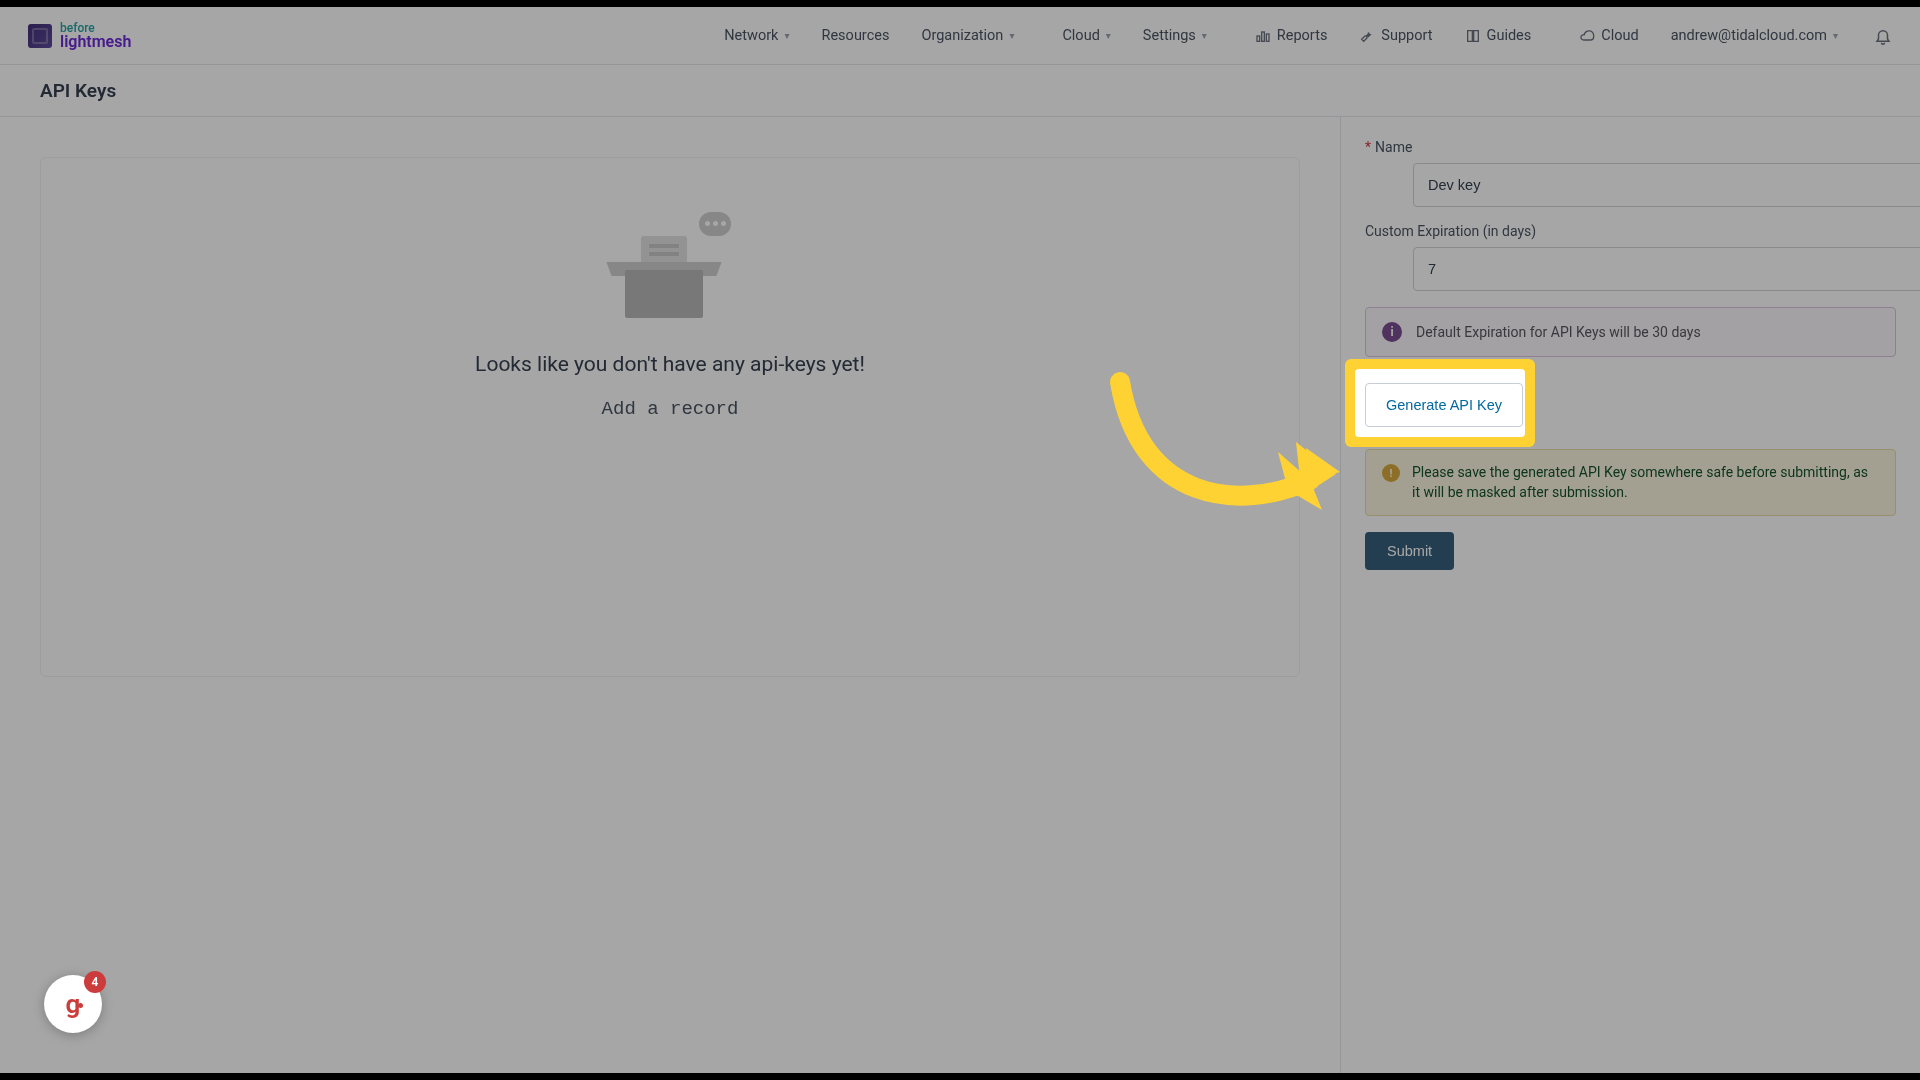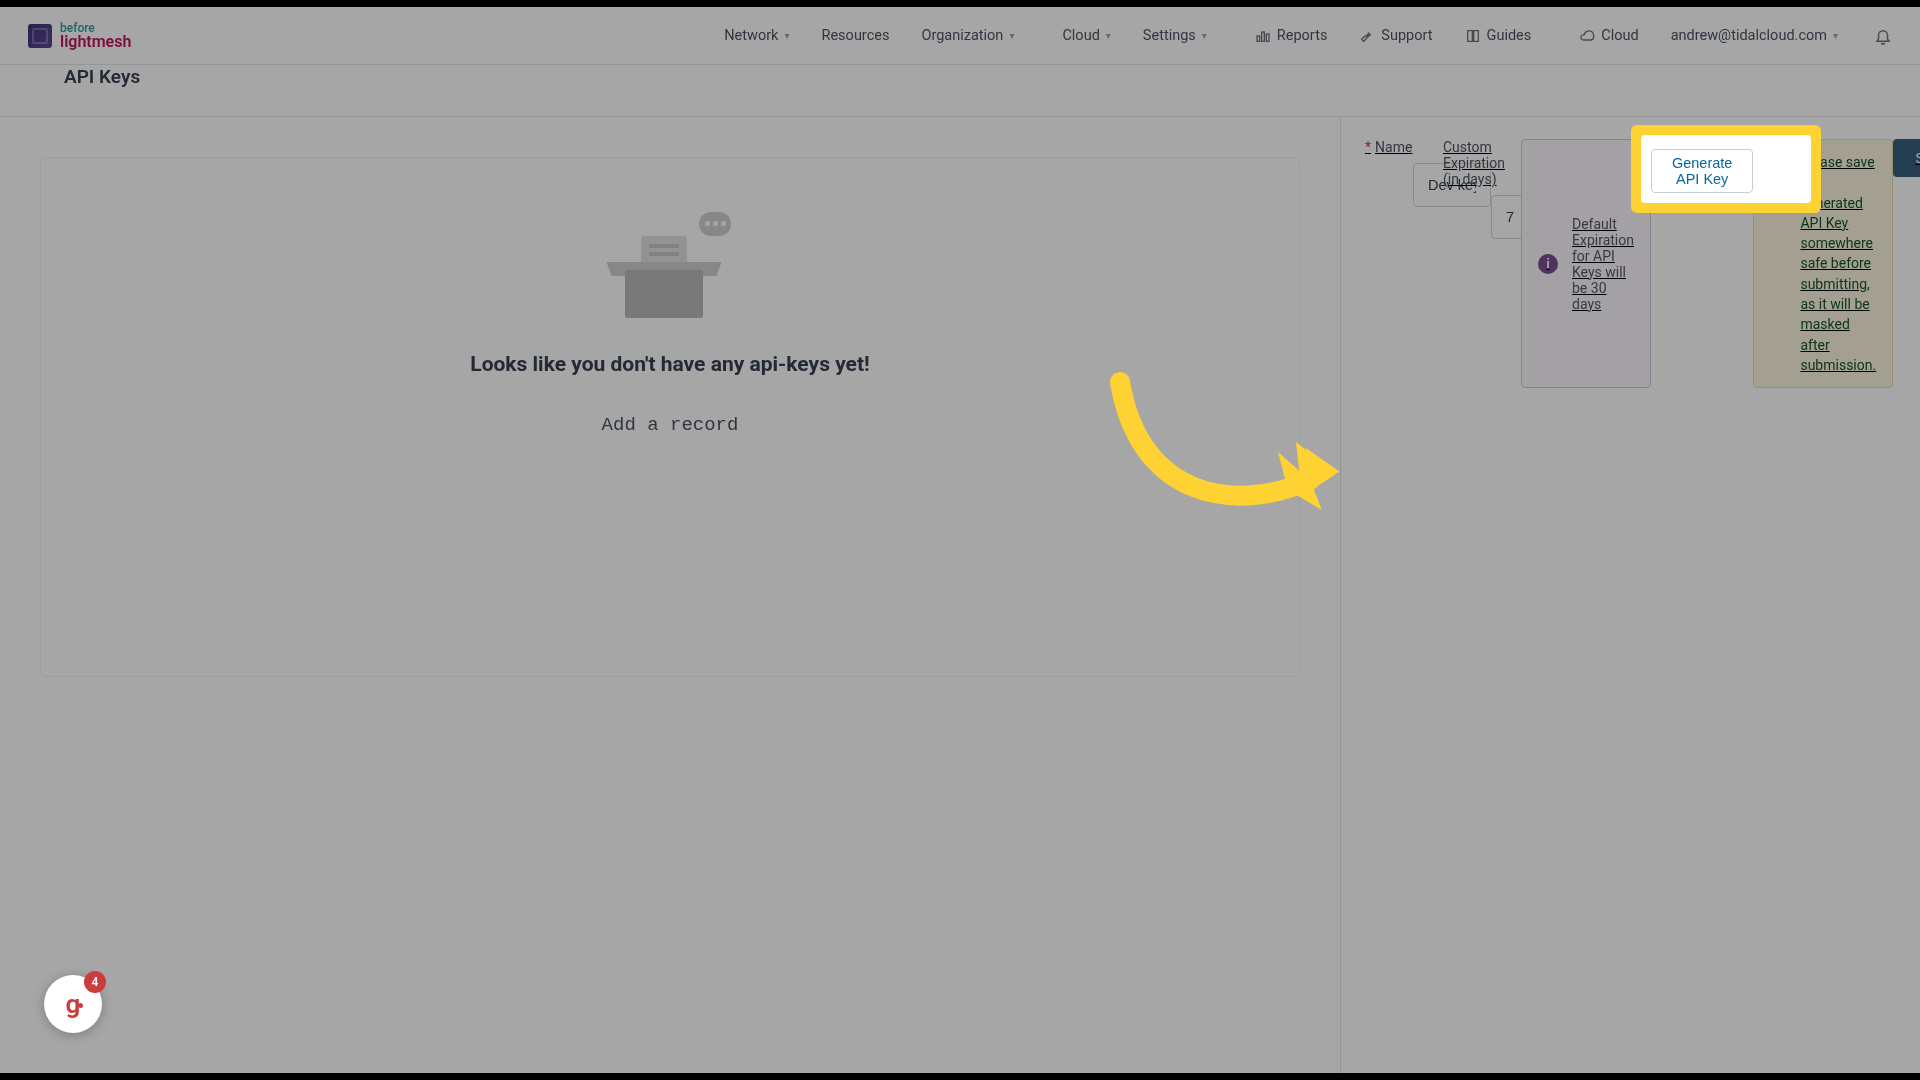--- a/index.html
+++ b/index.html
@@ -18,7 +18,7 @@
 .logo-mark::before { content:""; position:absolute; inset:4px; border: 2px solid rgba(255,255,255,0.25); border-radius:2px; }
 .logo-text { display:flex; flex-direction:column; line-height:1; }
 .logo-text .l1 { font-size: 12px; color:#2aa3a3; font-weight:500; }
-.logo-text .l2 { font-size: 16px; color:#be185d; font-weight:600; }
+.logo-text .l2 { font-size: 16px; color:#6d28d9; font-weight:600; }
 
 .nav { display:flex; align-items:center; gap: 4px; }
 .nav-item { display:flex; align-items:center; gap:6px; padding: 8px 14px; color:#4b5563; font-size:14.5px; cursor:pointer; border-radius:4px; }

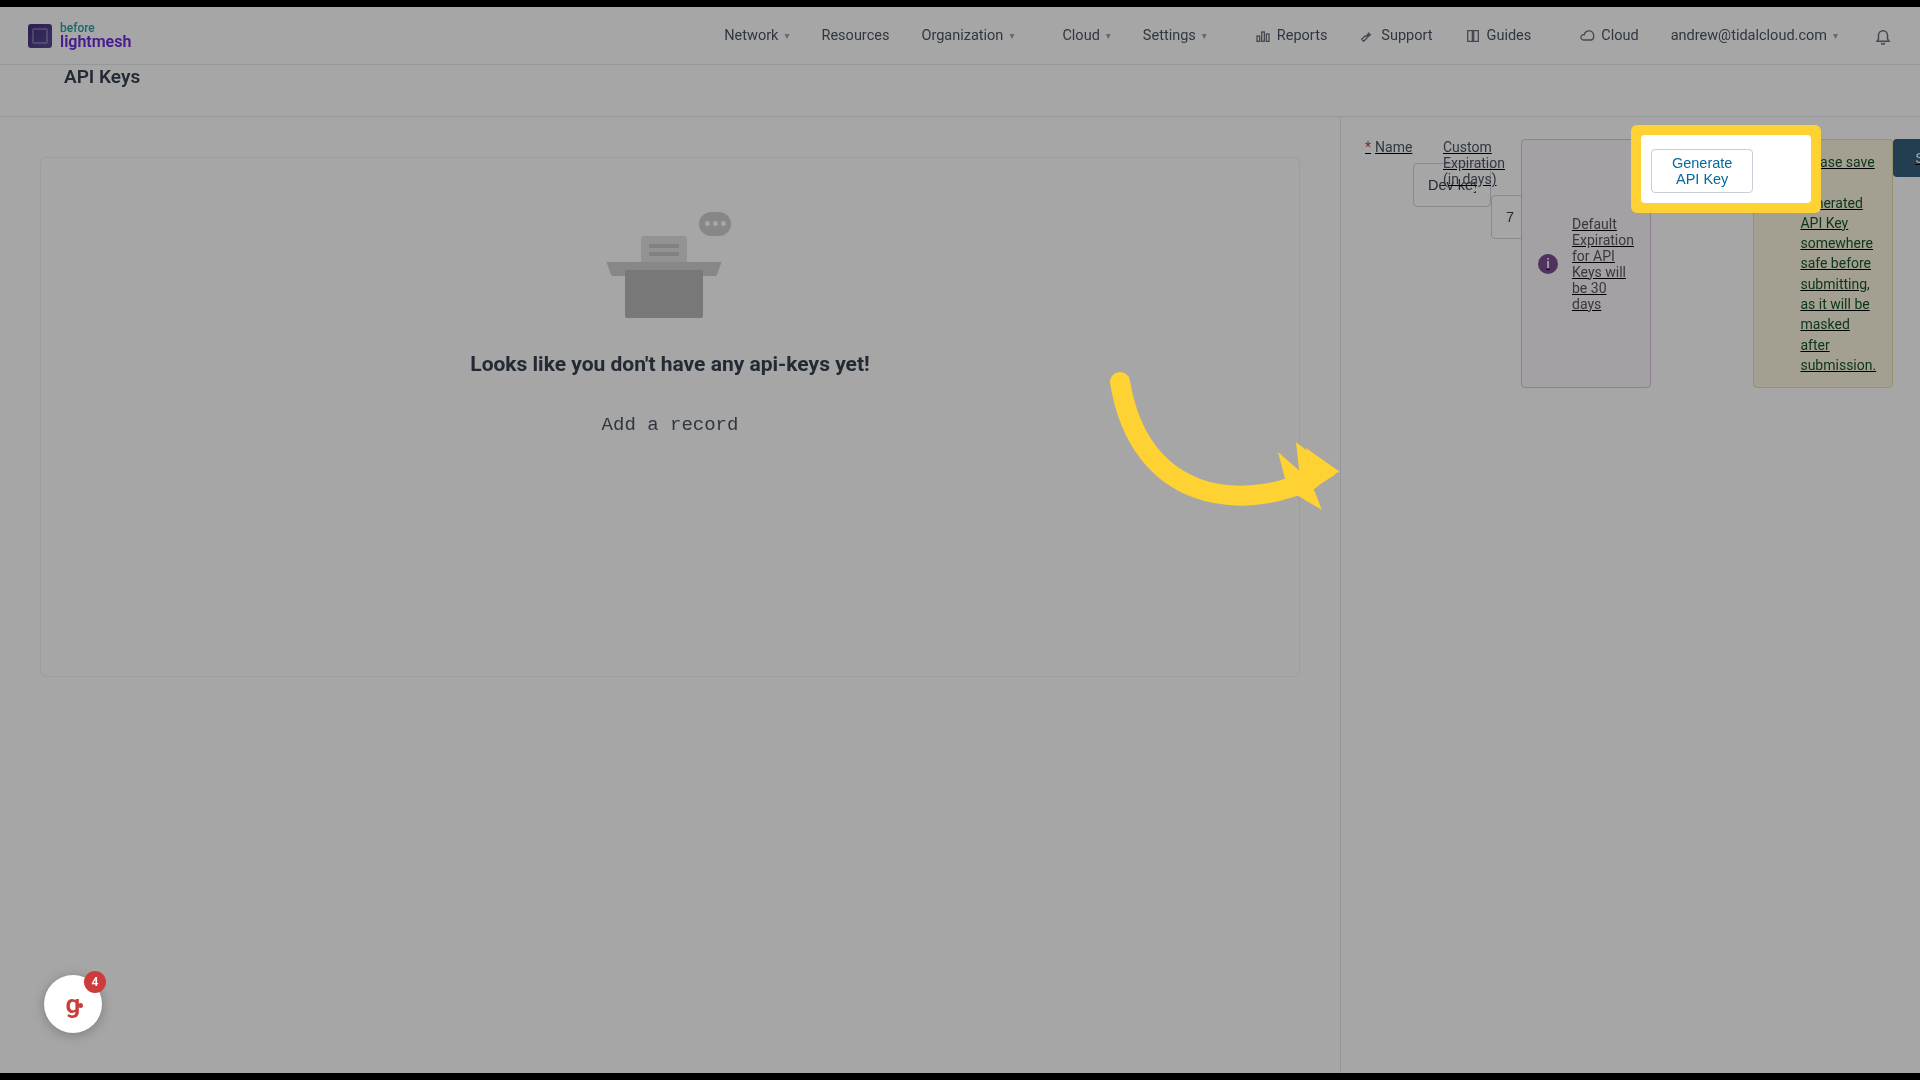--- a/index.html
+++ b/index.html
@@ -28,7 +28,7 @@
 .bell { width:18px; height:18px; margin-left:18px; }
 
 
-.page-head { height: 52px; display:flex; padding: 0 64px; border-bottom:1px solid #e5e7eb; }
+.page-head { height: 52px; display:flex; align-items:center; padding: 0 40px; border-bottom:1px solid #e5e7eb; }
 .page-title { font-size: 19px; font-weight:600; color:#374151; }
 
 

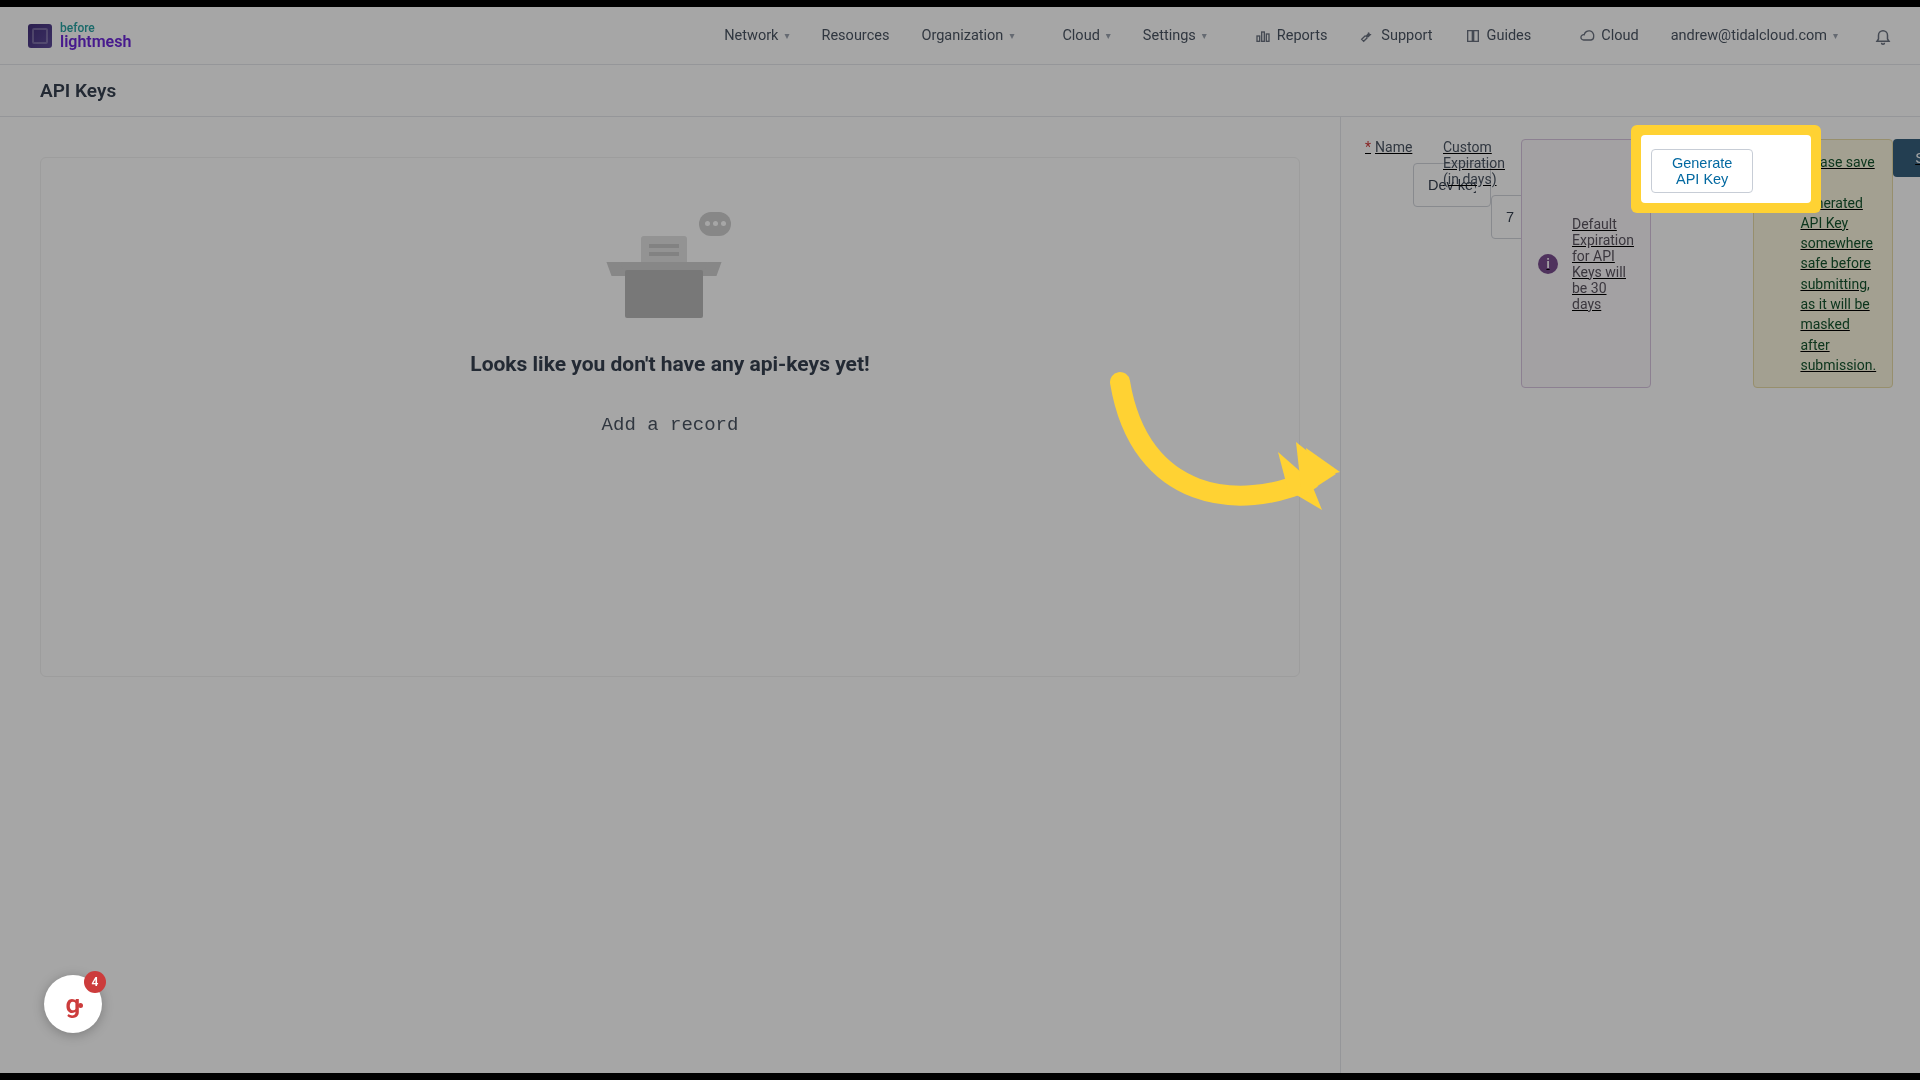--- a/index.html
+++ b/index.html
@@ -54,7 +54,7 @@
 .panel { width: 580px; border-left:1px solid #e5e7eb; background:#fff; position:relative; }
 .panel-head { height:52px; display:flex; align-items:center; padding:0 24px; border-bottom:1px solid #f1f1f1; margin-top:-52px; background:#fff; }
 .panel-title { font-size:15px; font-weight:600; color:#374151; }
-.panel-body { padding: 22px 24px; display:flex; flex-direction:row; gap: 0; text-decoration: underline; }
+.panel-body { padding: 22px 24px; display:flex; flex-direction:column; gap: 16px; }
 
 .field-label { font-size:14px; color:#4b5563; }
 .field-label .req { color:#d13a3a; margin-right:4px; }

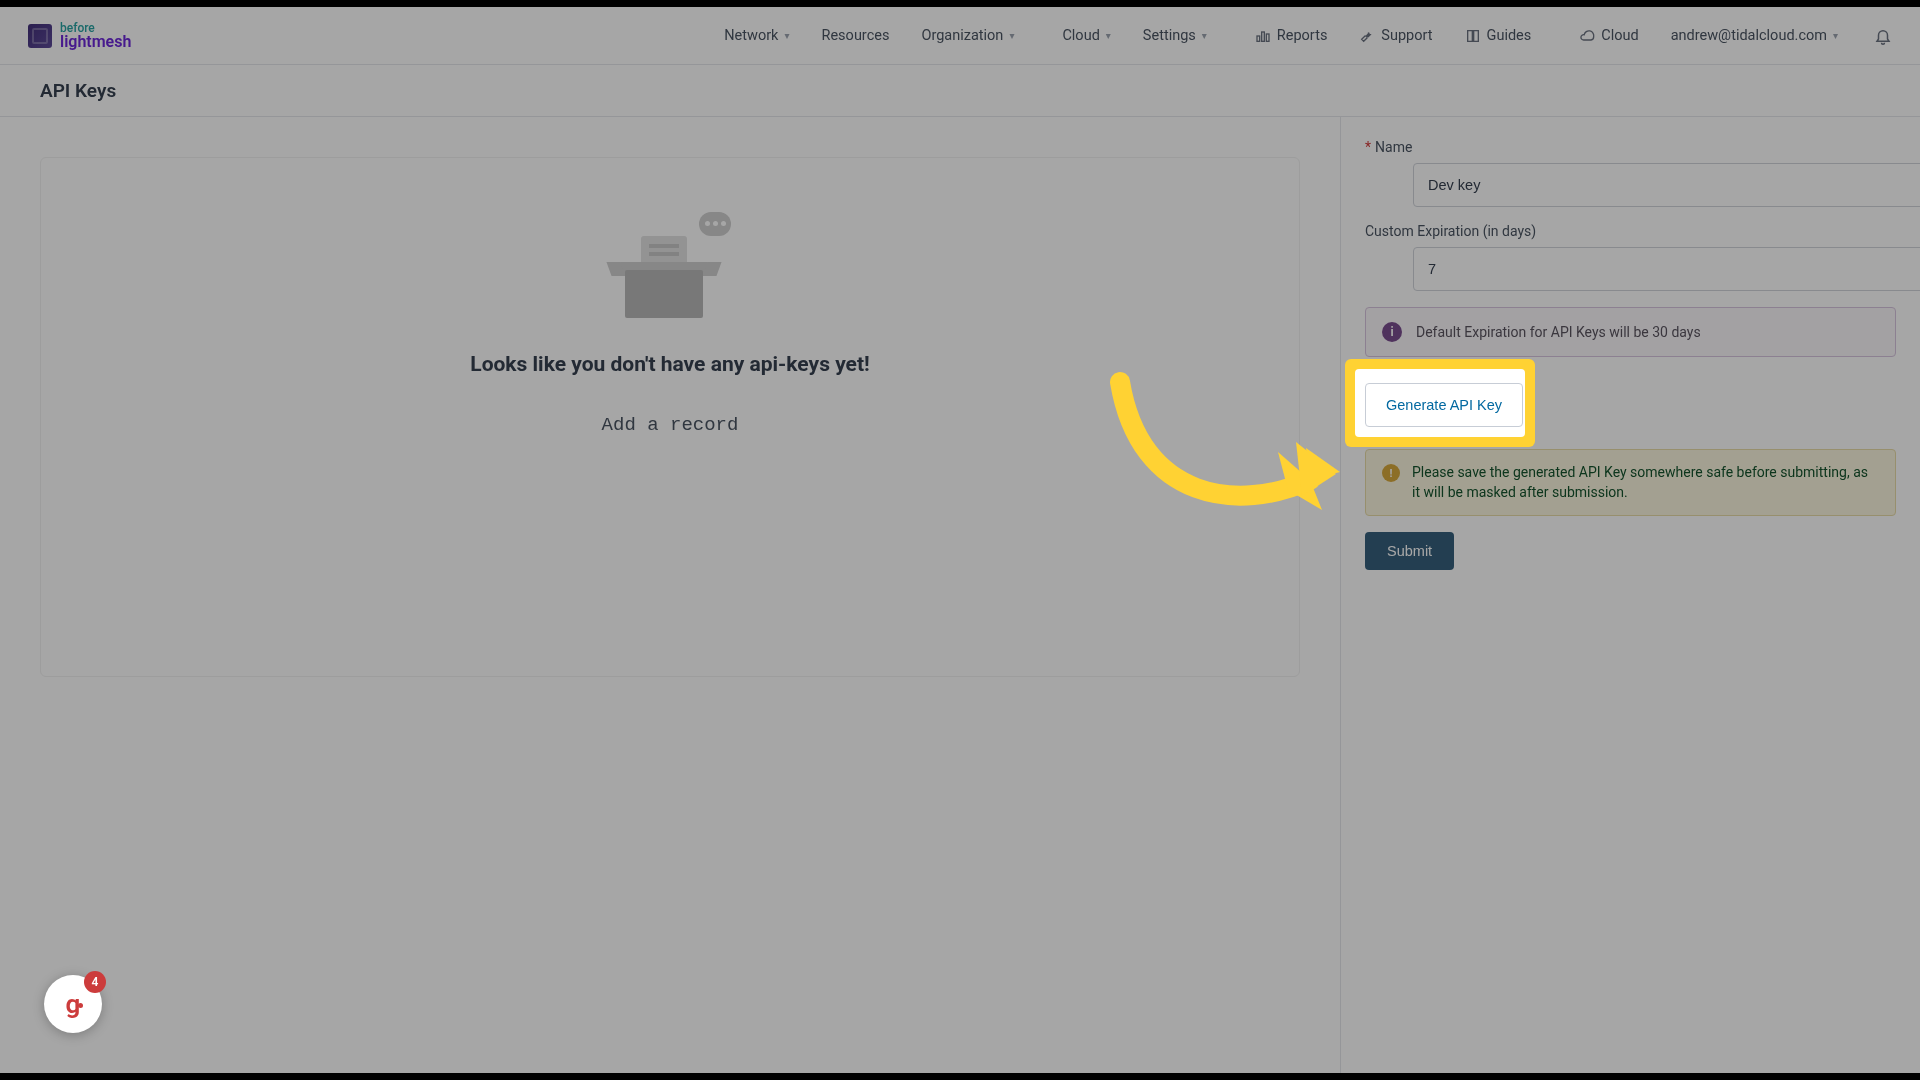--- a/index.html
+++ b/index.html
@@ -47,7 +47,7 @@
 .empty-ill .bubble { position:absolute; right:-6px; top:-6px; width:32px; height:24px; background:#cfcfcf; border-radius:12px; }
 .empty-ill .bubble::after { content:""; position:absolute; left:6px; top:9px; width:5px; height:5px; background:#fff; border-radius:50%; box-shadow: 8px 0 0 #fff, 16px 0 0 #fff; }
 
-.empty-title { font-size: 21px; color:#374151; font-weight:700; margin-bottom: 38px; }
+.empty-title { font-size: 21px; color:#374151; font-weight:400; margin-bottom: 22px; }
 .add-record { font-size: 19px; color:#4b5563; cursor:pointer;font-family:Liberation Mono, monospace; }
 
 

